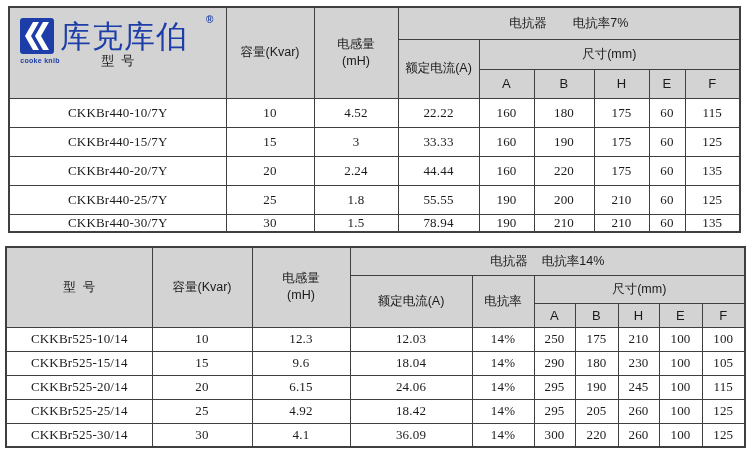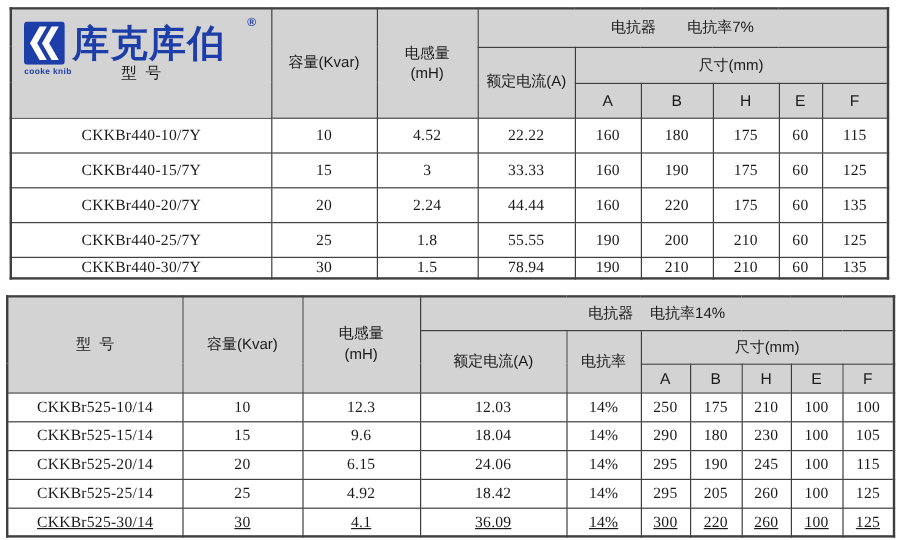--- a/index.html
+++ b/index.html
@@ -30,7 +30,7 @@
   .logo-text{
     position:absolute;top:2px;left:44px;
     font-family:"Liberation Sans","DejaVu Sans",sans-serif;
-    font-size:31px;font-weight:bold;color:#1d3ea8;letter-spacing:1px;
+    font-size:31px;font-weight:normal;color:#1d3ea8;letter-spacing:1px;
   }
   .logo-reg{
     position:absolute;top:0px;left:190px;

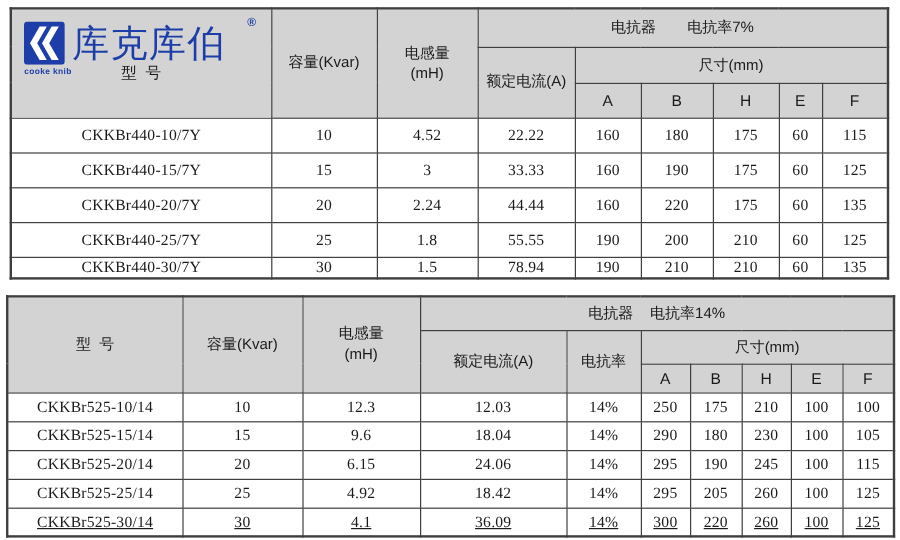--- a/index.html
+++ b/index.html
@@ -237,7 +237,7 @@
       <td class="num">100</td>
       <td class="num">125</td>
     </tr>
-    <tr style="height:24px;text-decoration:underline;">
+    <tr style="height:24px;">
       <td class="num">CKKBr525-30/14</td>
       <td class="num">30</td>
       <td class="num">4.1</td>

